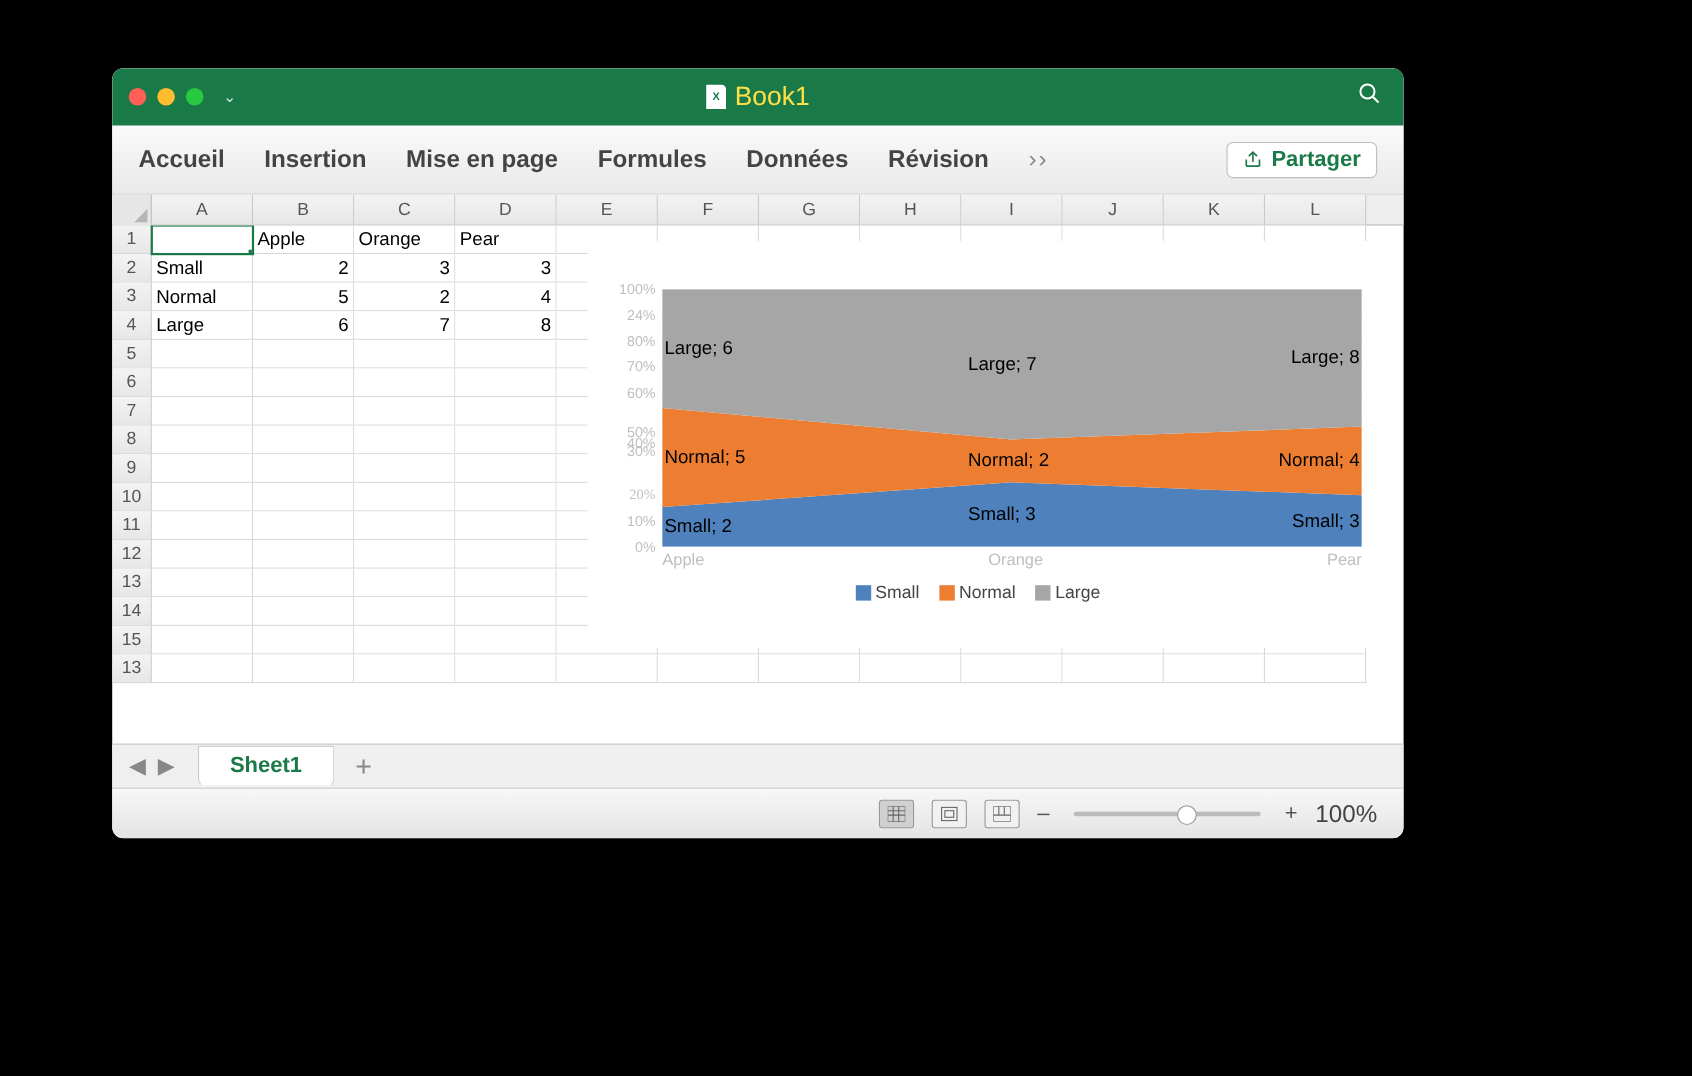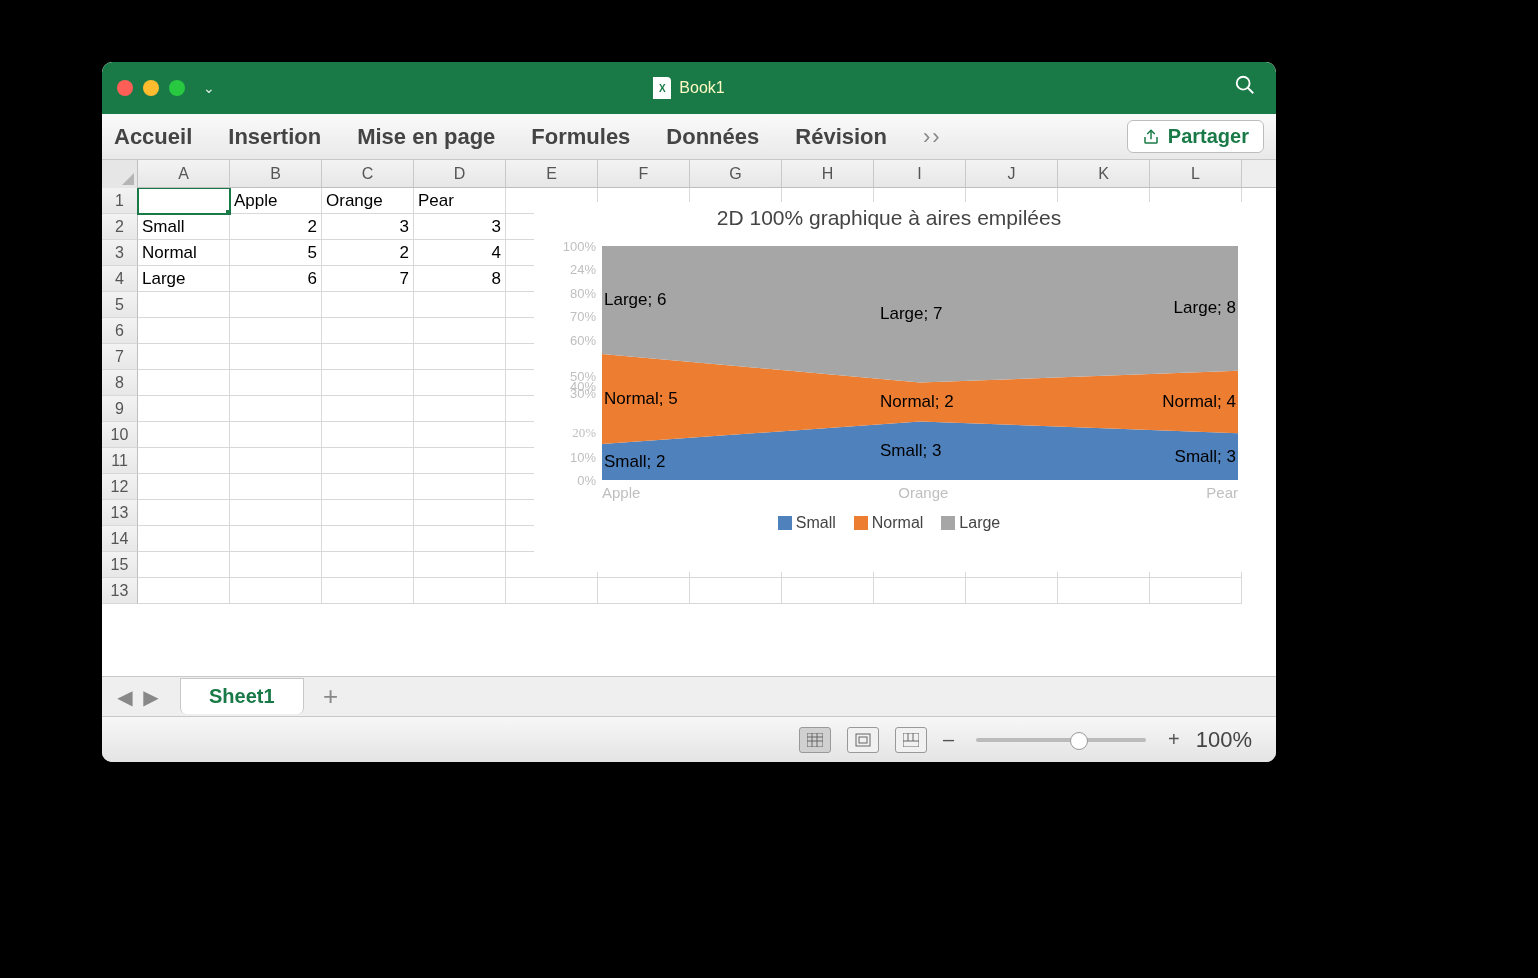--- a/index.html
+++ b/index.html
@@ -42,7 +42,7 @@
     position: absolute; left: 0; right: 0;
     display: flex; justify-content: center; align-items: center; gap: 8px;
     pointer-events: none;
-    color: #fef9c3; font-size: 16px; font-weight: 500;
+    color: #fde047; font-size: 24px; font-weight: 500;
   }
   .tb-fileicon {
     width: 18px; height: 22px; background: #fff;

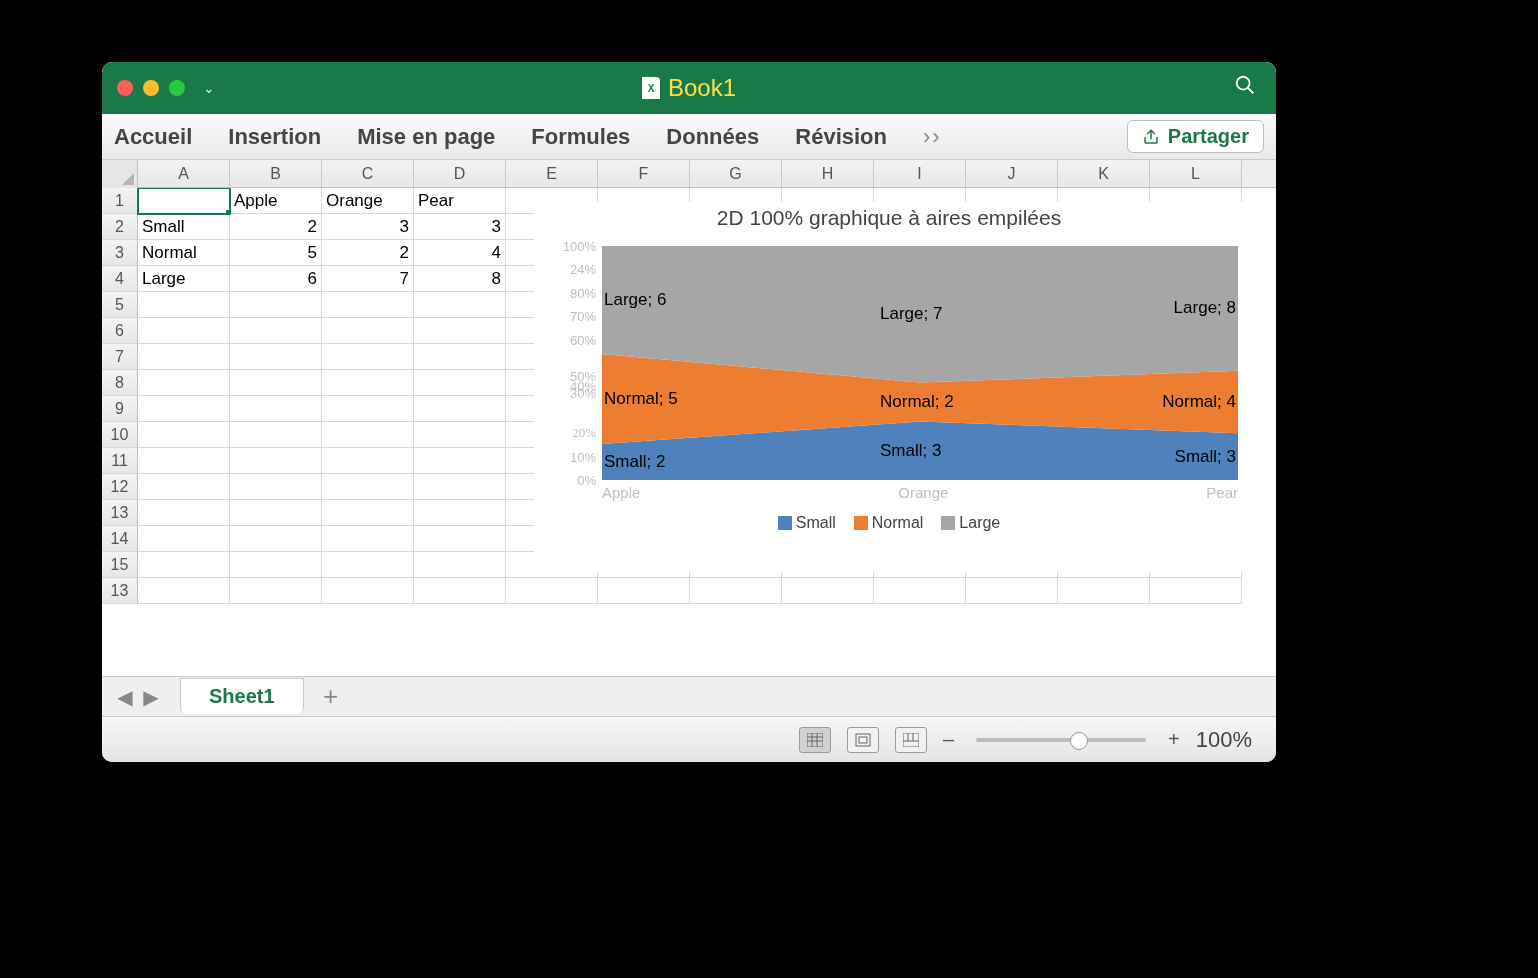--- a/index.html
+++ b/index.html
@@ -56,11 +56,11 @@
     position: absolute; right: 20px; color: #fff; font-size: 22px;
   }
   .ribbon-tabs {
-    height: 46px;
+    height: 63px;
     background: linear-gradient(#fafafa,#e9e9e9);
     border-bottom: 1px solid #c8c8c8;
     display: flex; align-items: center;
-    padding: 0 12px;
+    padding: 0 24px;
     gap: 36px;
     font-size: 22px;
     color: #444;

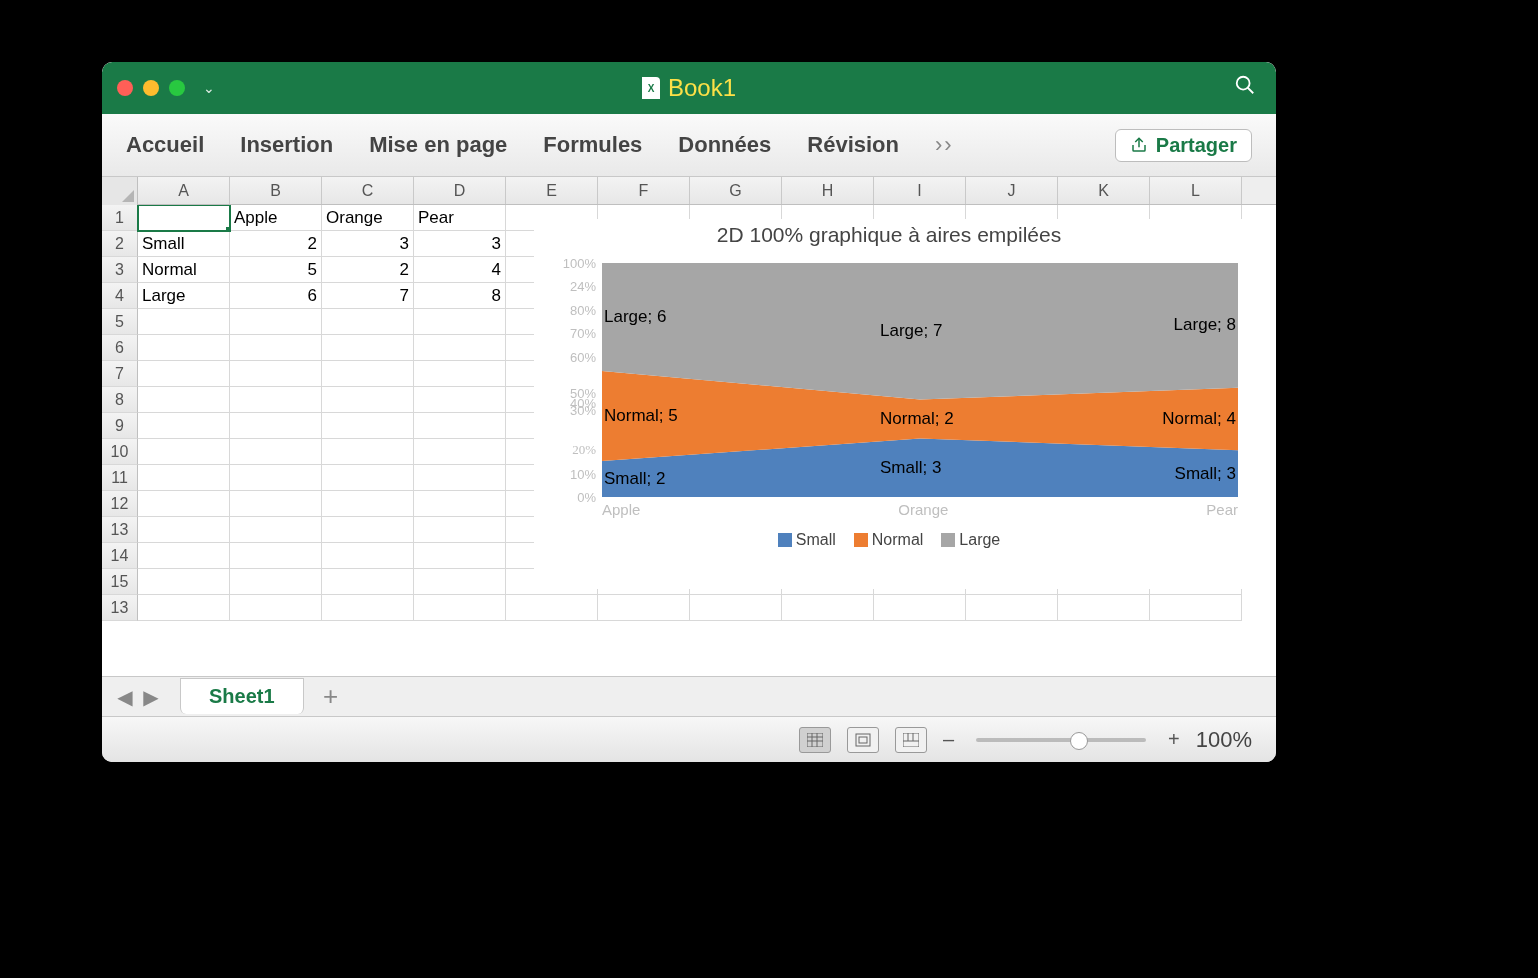--- a/index.html
+++ b/index.html
@@ -484,7 +484,6 @@
       </div>
 
     <div class="chart">
-      <div class="chart-title">2D 100% graphique à aires empilées</div>
       <div class="yaxis" id="yaxis">
           <div class="ytick" style="top: 234px;">0%</div>
           <div class="ytick" style="top: 210.6px;">10%</div>

